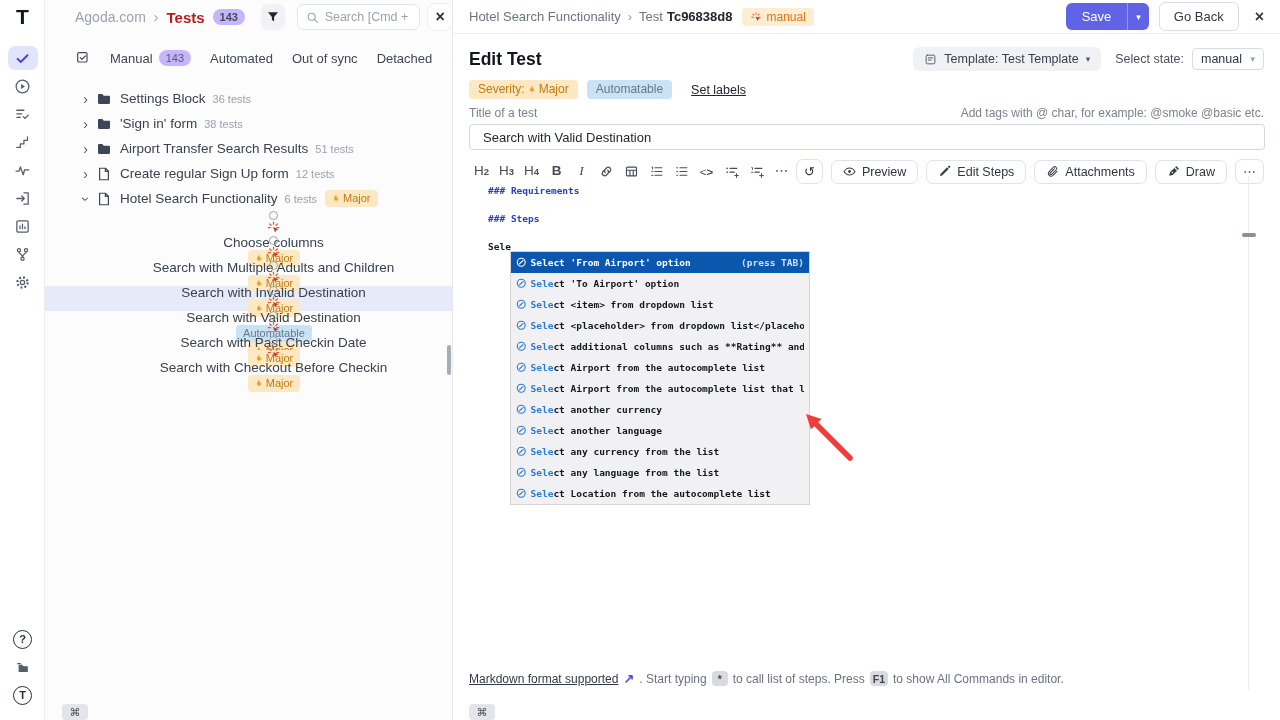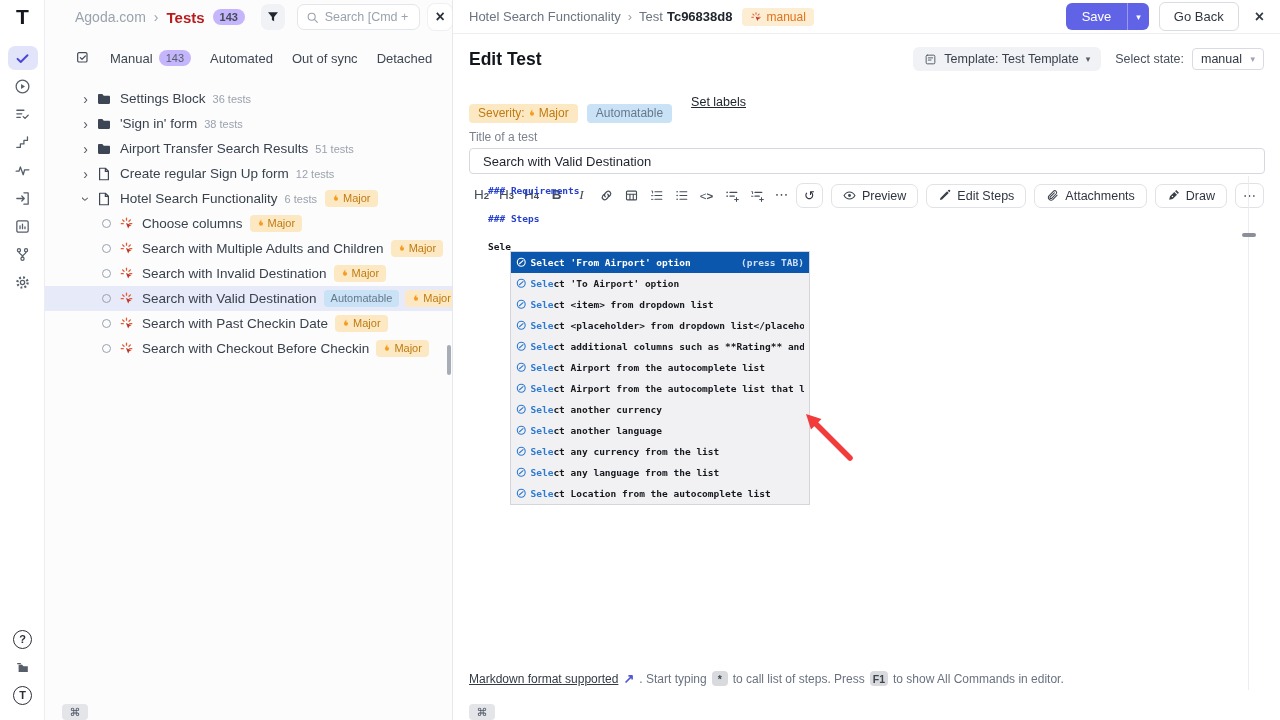--- a/index.html
+++ b/index.html
@@ -81,7 +81,7 @@
   .state-select .tiny-caret { color:#9aa3ad; }
 
   .badge-row { display:flex; align-items:center; margin:9px 16px 0; }
-  .badge-row .chip { font-size:12px; padding:2px 9px; margin-right:9px;margin-top:24px; }
+  .badge-row .chip { font-size:12px; padding:2px 9px; margin-right:9px; }
   .set-labels { font-size:12.5px; color:#20262e; text-decoration:underline; margin-left:10px; }
   .label-row { display:flex; align-items:baseline; justify-content:space-between; margin:7px 16px 0; font-size:12px; color:#7a828e; }
   .title-input { display:block; margin:4px 16px 0; width:796px; height:26px; border:1px solid #d5d9df; border-radius:4px; padding:0 13px; font-size:13px; color:#1d232b; font-family:"Liberation Sans",sans-serif; outline:none; background:#fff; }

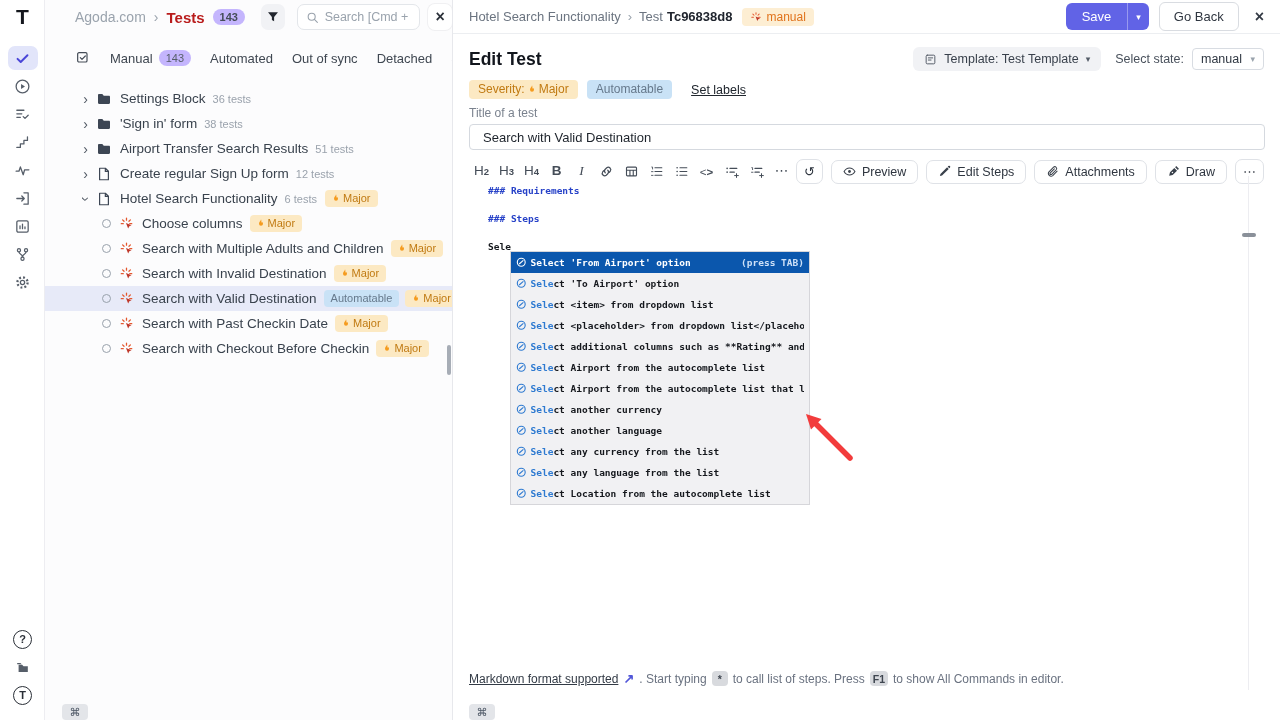--- a/index.html
+++ b/index.html
@@ -513,6 +513,7 @@
 
     <div class="label-row">
       <span>Title of a test</span>
+      <span>Add tags with @ char, for example: @smoke @basic etc.</span>
     </div>
     <input class="title-input" type="text" value="Search with Valid Destination" style="">
 

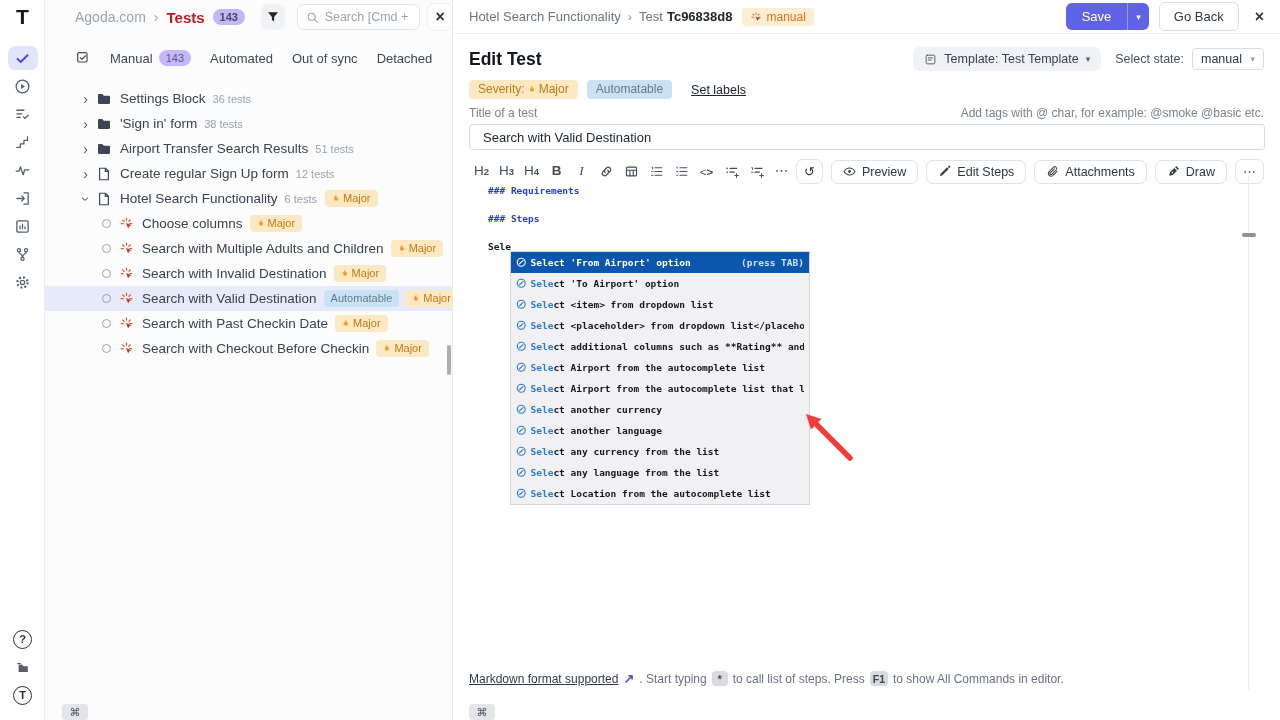--- a/index.html
+++ b/index.html
@@ -38,7 +38,7 @@
   .tab .count-pill { margin-left:0; font-weight:400; color:#555d68; }
   .rows { position:absolute; top:86px; left:0; right:0; }
   .row { height:25px; display:flex; align-items:center; padding-left:33px; font-size:13.5px; color:#39424d; white-space:nowrap; }
-  .row.test { padding-left:57px; }
+  .row.test { padding-left:57px;flex-direction:column; }
   .row.selected { background:#e7eaf8; }
   .chev { width:15px; font-size:14px; color:#525a65; display:inline-flex; justify-content:center; }
   .chev.open { transform:rotate(90deg); }

